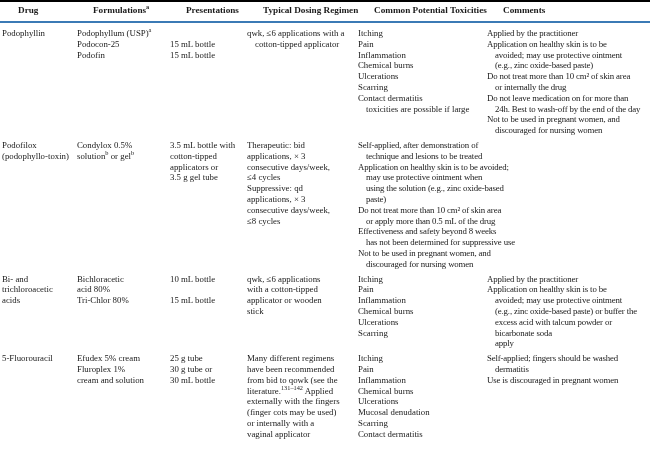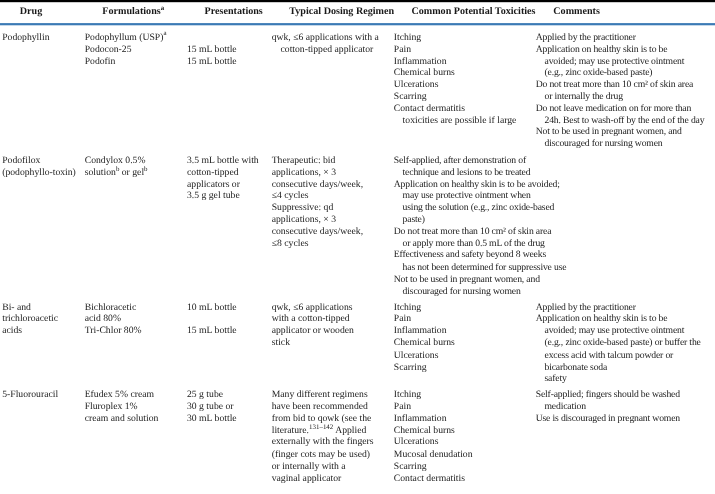--- a/index.html
+++ b/index.html
@@ -201,7 +201,7 @@
           <div class="ln ind"><span>(e.g., zinc oxide-based paste) or buffer the</span></div>
           <div class="ln ind"><span>excess acid with talcum powder or</span></div>
           <div class="ln ind"><span>bicarbonate soda</span></div>
-          <div class="ln ind"><span>safety</span></div>
+          <div class="ln ind"><span>apply</span></div>
         </div>
       </div>
       <div class="row">

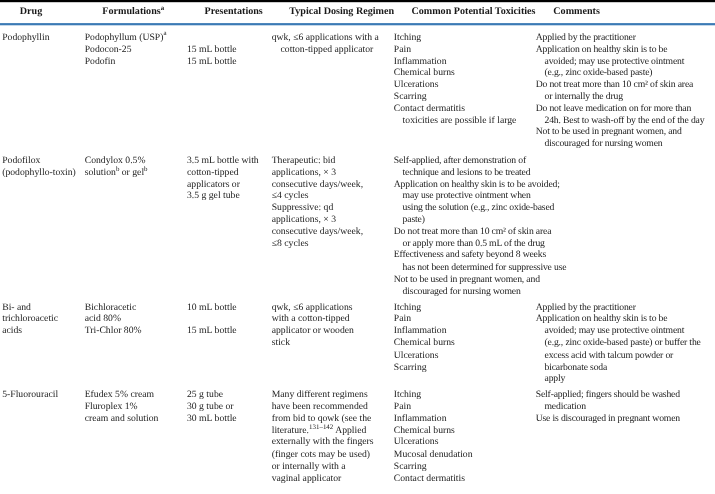--- a/index.html
+++ b/index.html
@@ -240,7 +240,7 @@
         </div>
         <div class="cell c5">
           <div class="ln"><span>Self-applied; fingers should be washed</span></div>
-          <div class="ln ind"><span>medication</span></div>
+          <div class="ln ind"><span>dermatitis</span></div>
           <div class="ln"><span>Use is discouraged in pregnant women</span></div>
         </div>
       </div>

